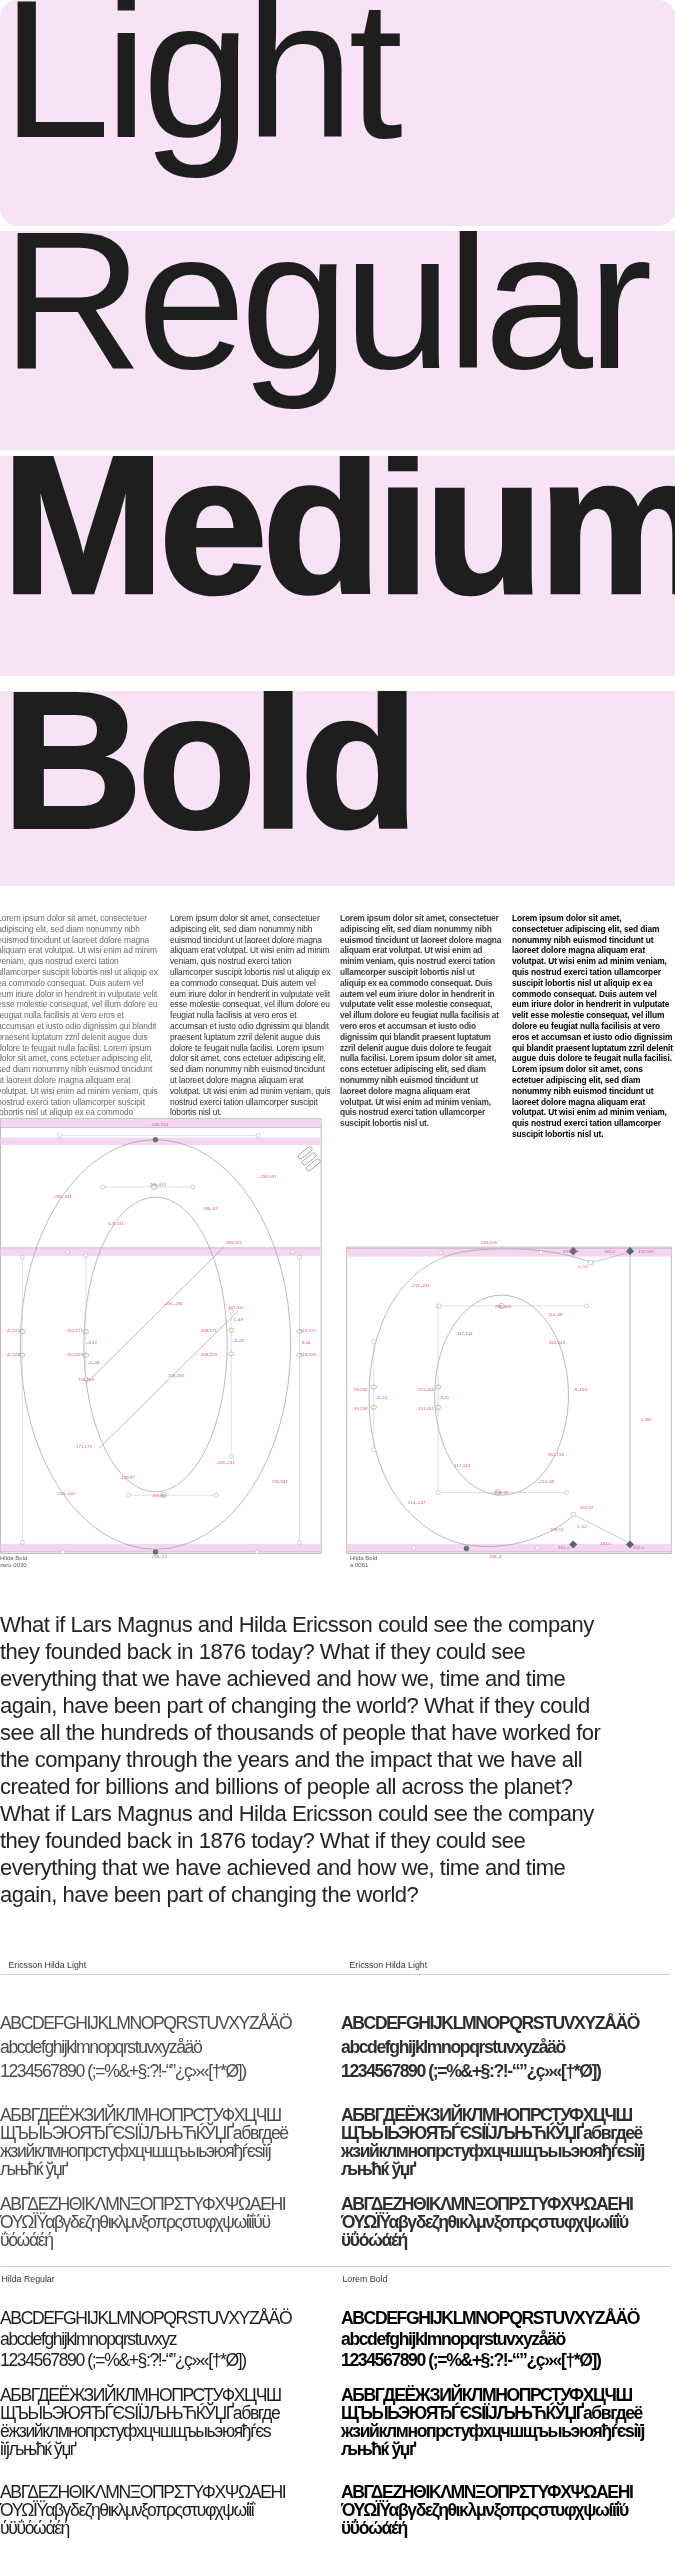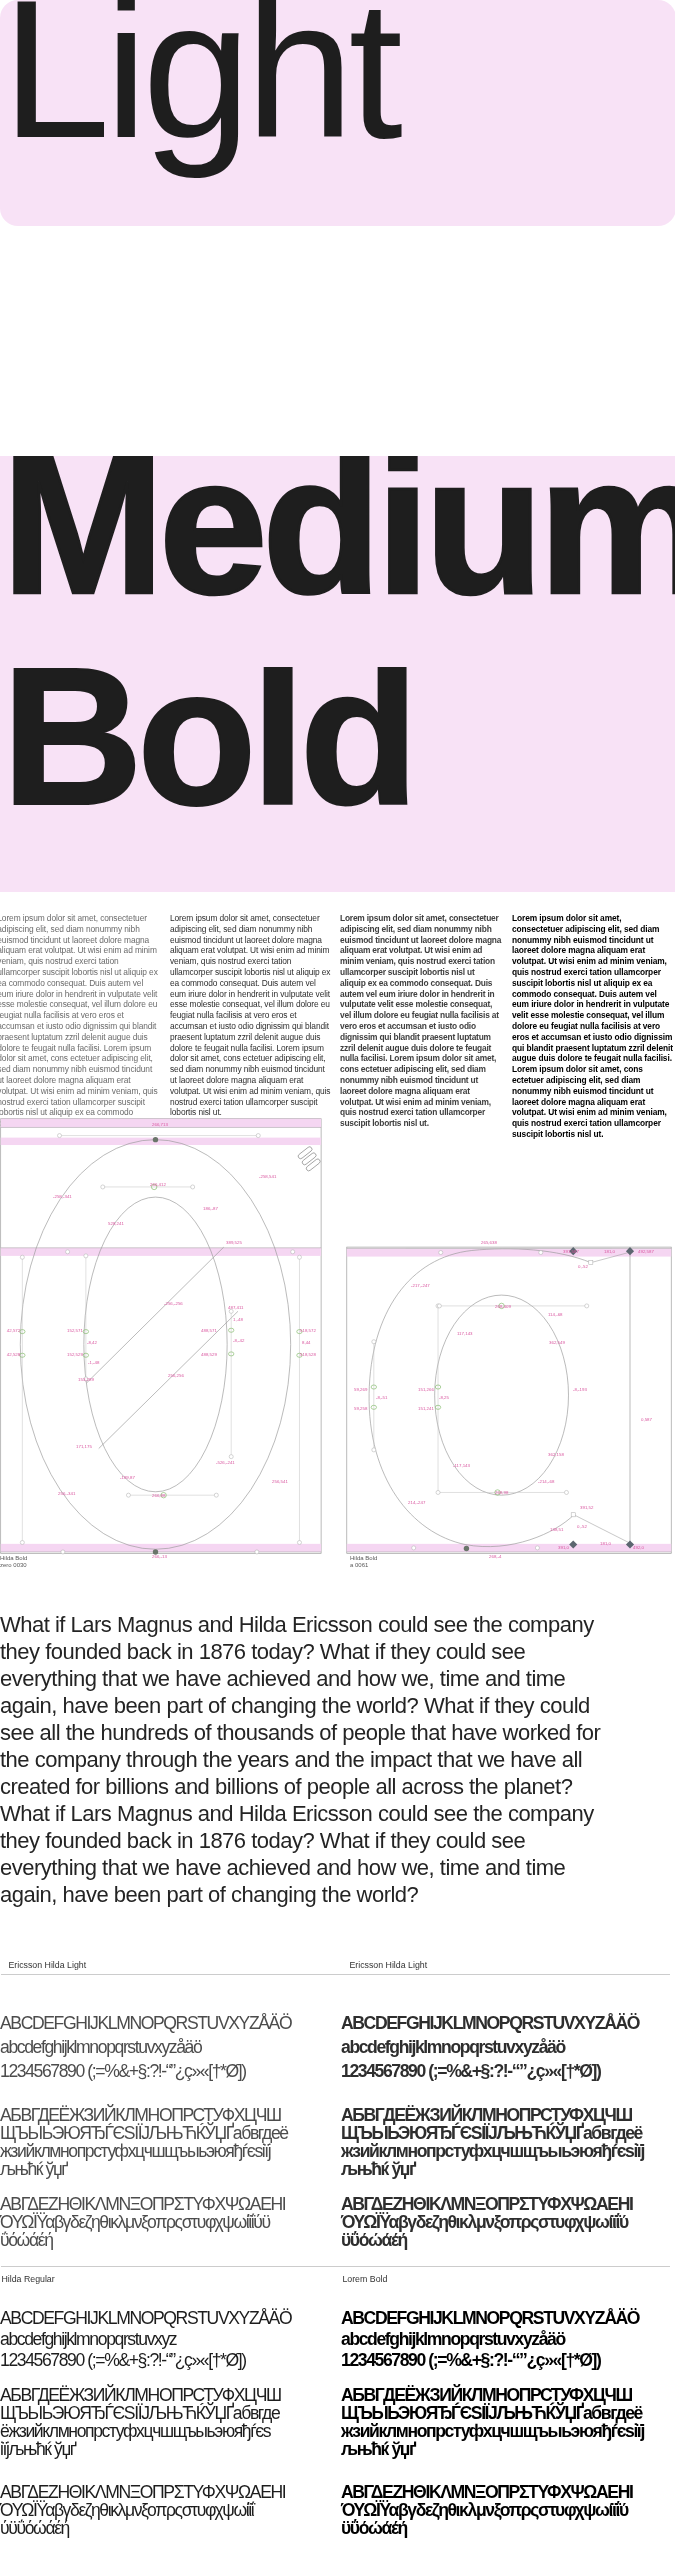--- a/index.html
+++ b/index.html
@@ -68,6 +68,9 @@
 
   <div class="band band-0">
     <span class="headline hw-light">Light</span>
+  </div>
+  <div class="band band-1">
+    <span class="headline hw-regular">Regular</span>
   </div>
   <div class="band band-2">
     <span class="headline hw-medium">Medium</span>

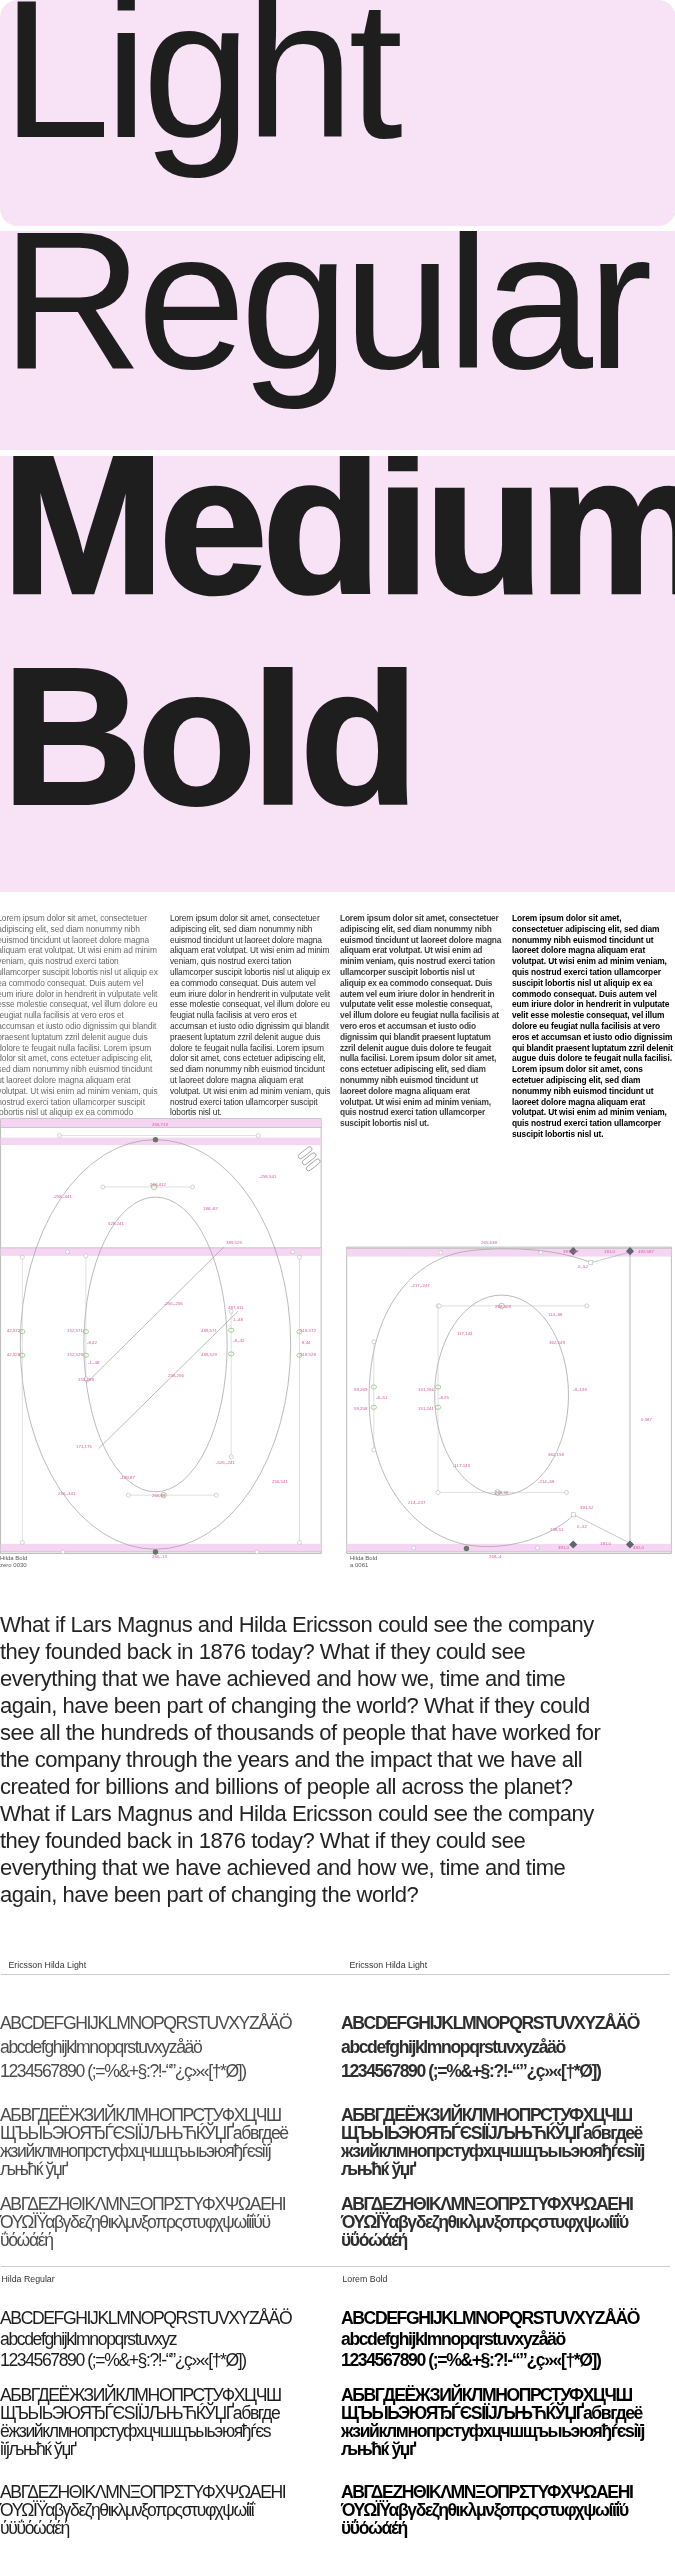--- a/index.html
+++ b/index.html
@@ -11,7 +11,7 @@
   .band-0{top:0;height:226px;border-radius:18px;}
   .band-1{top:231px;height:219px;}
   .band-2{top:456px;height:220px;}
-  .band-3{top:667px;height:225px;}
+  .band-3{top:691px;height:195px;}
   .headline{position:absolute;left:1.4px;top:-28px;font-size:196px;line-height:1;
             letter-spacing:-0.03em;color:#1e1e1e;white-space:nowrap;}
   .hw-light{font-weight:300;}

